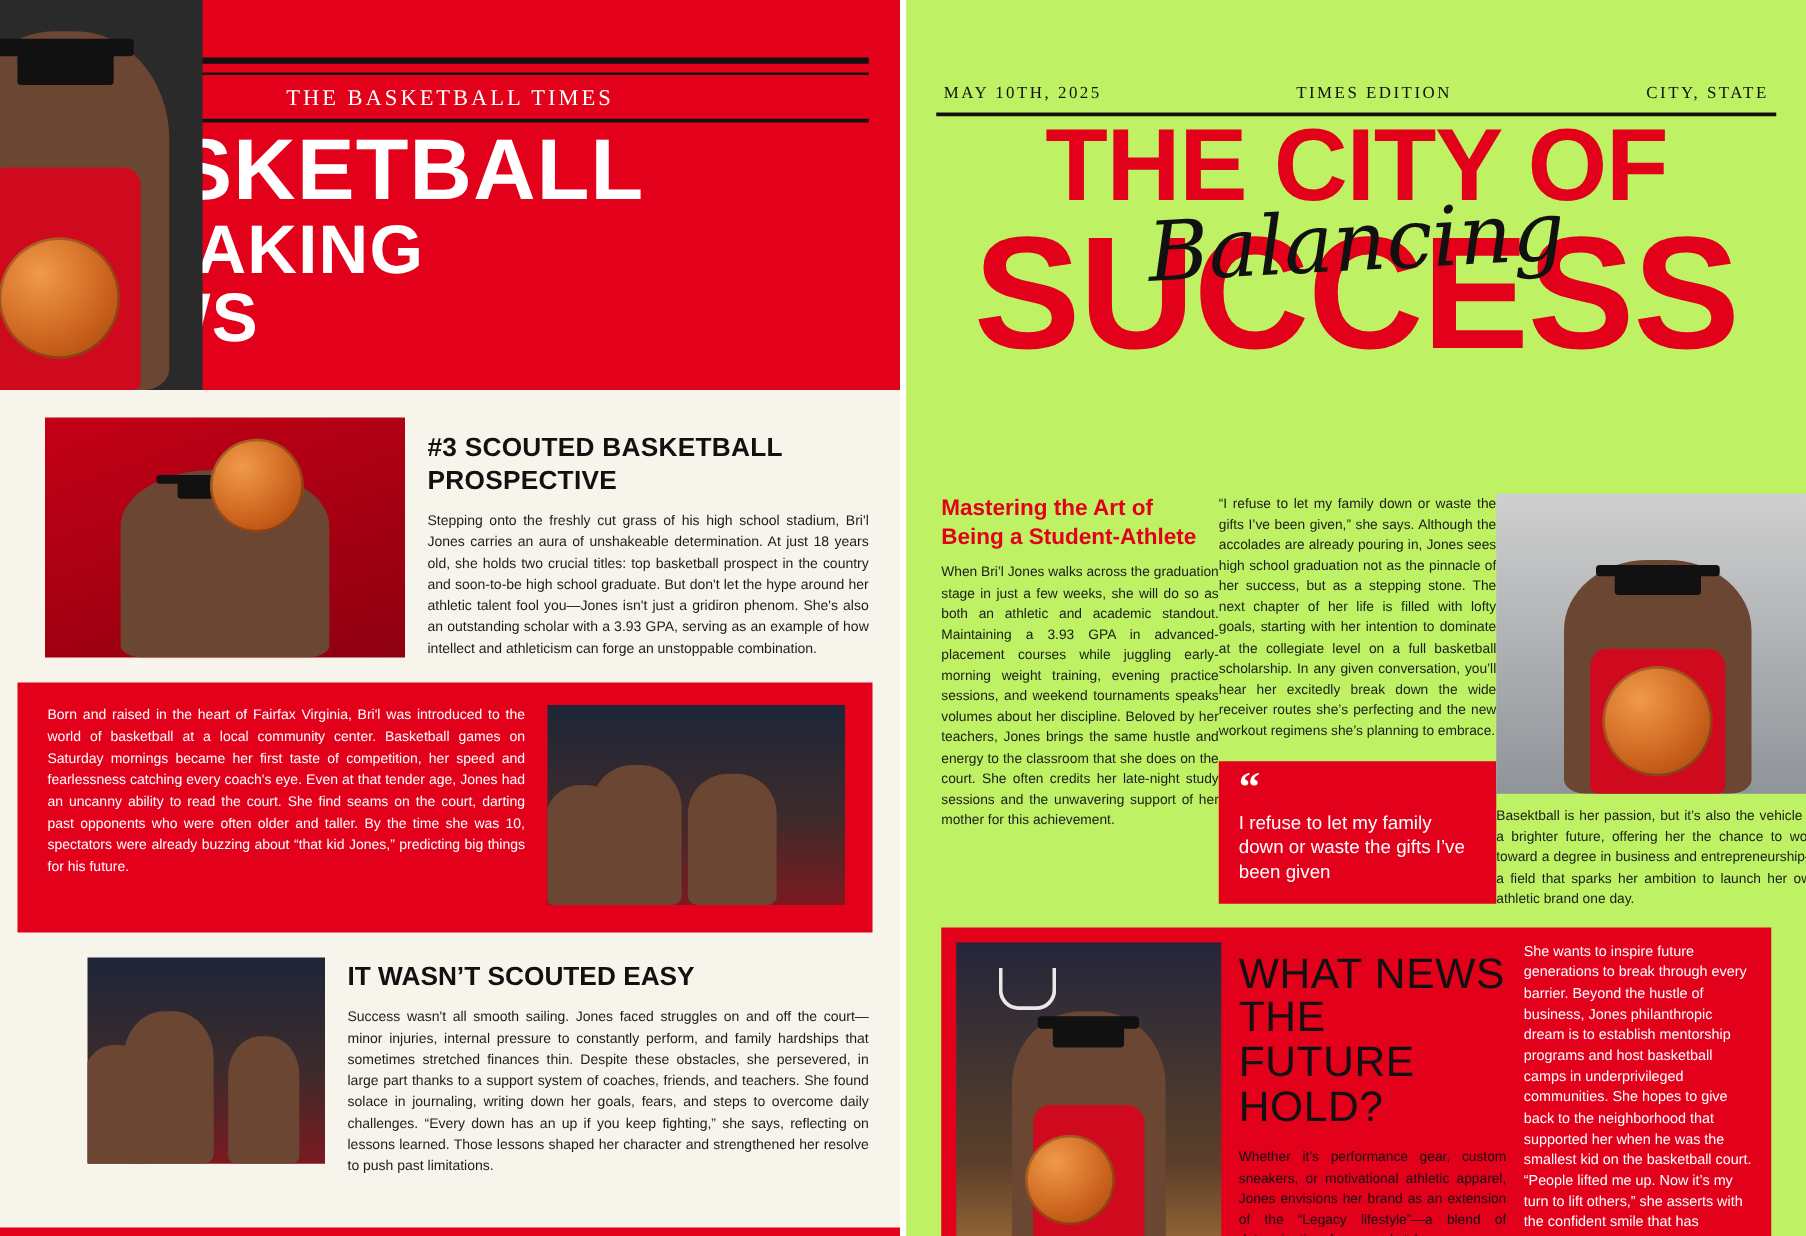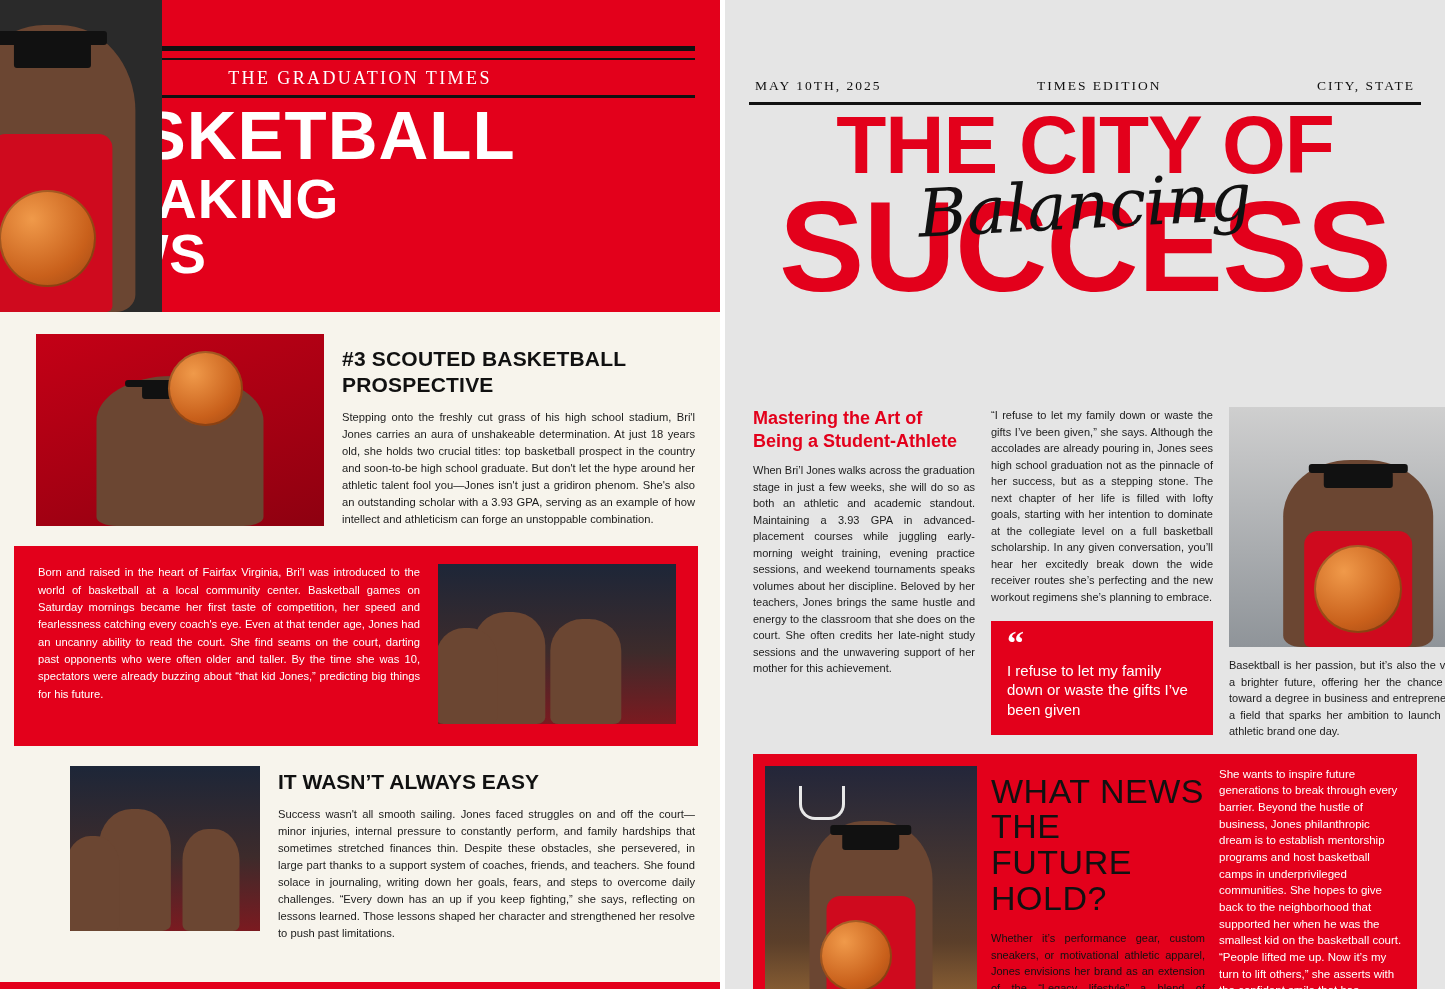--- a/index.html
+++ b/index.html
@@ -253,7 +253,7 @@
     <div class="masthead">
       <div class="rule-top"></div>
       <div class="rule-top2"></div>
-      <div class="paper-name">THE GRADUATION TIMES</div>
+      <div class="paper-name">THE BASKETBALL TIMES</div>
       <div class="rule-bot"></div>
       <div class="head-lines">
         <span class="l1">BASKETBALL</span>

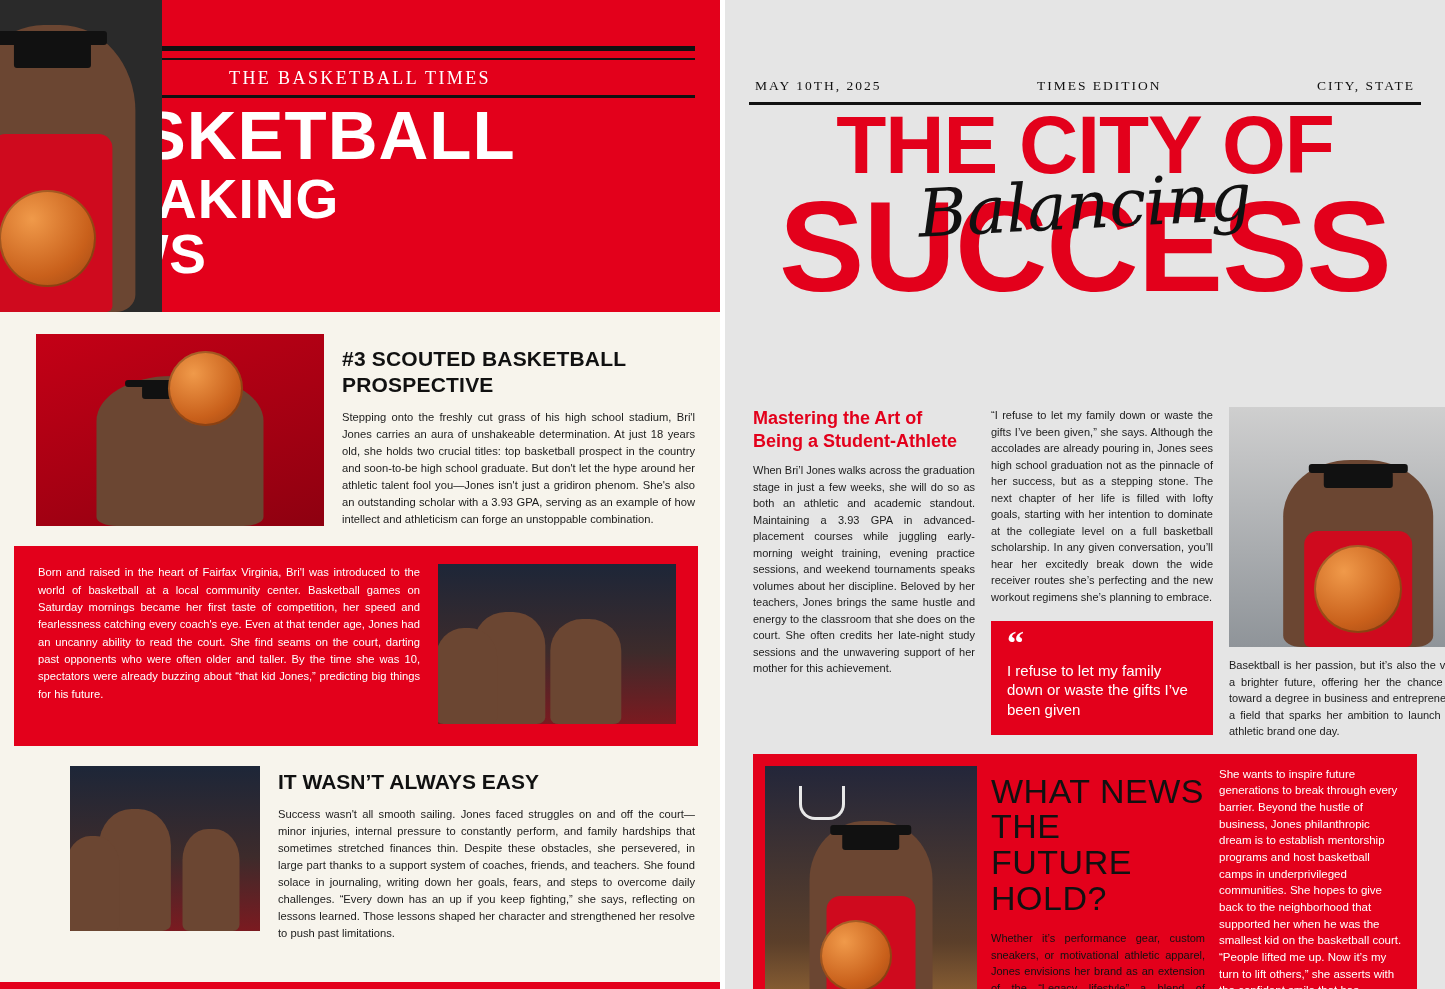--- a/index.html
+++ b/index.html
@@ -126,10 +126,10 @@
   
   .page-right {
     width: 720px; height: 989px;
-    background: #e5e5e5;
+    background: #bef264;
     position: relative;
     overflow: hidden;
-    padding: 16px 22px;
+    padding: 4px 22px;
   }
   .r-topline {
     display: flex; justify-content: space-between; align-items: baseline;

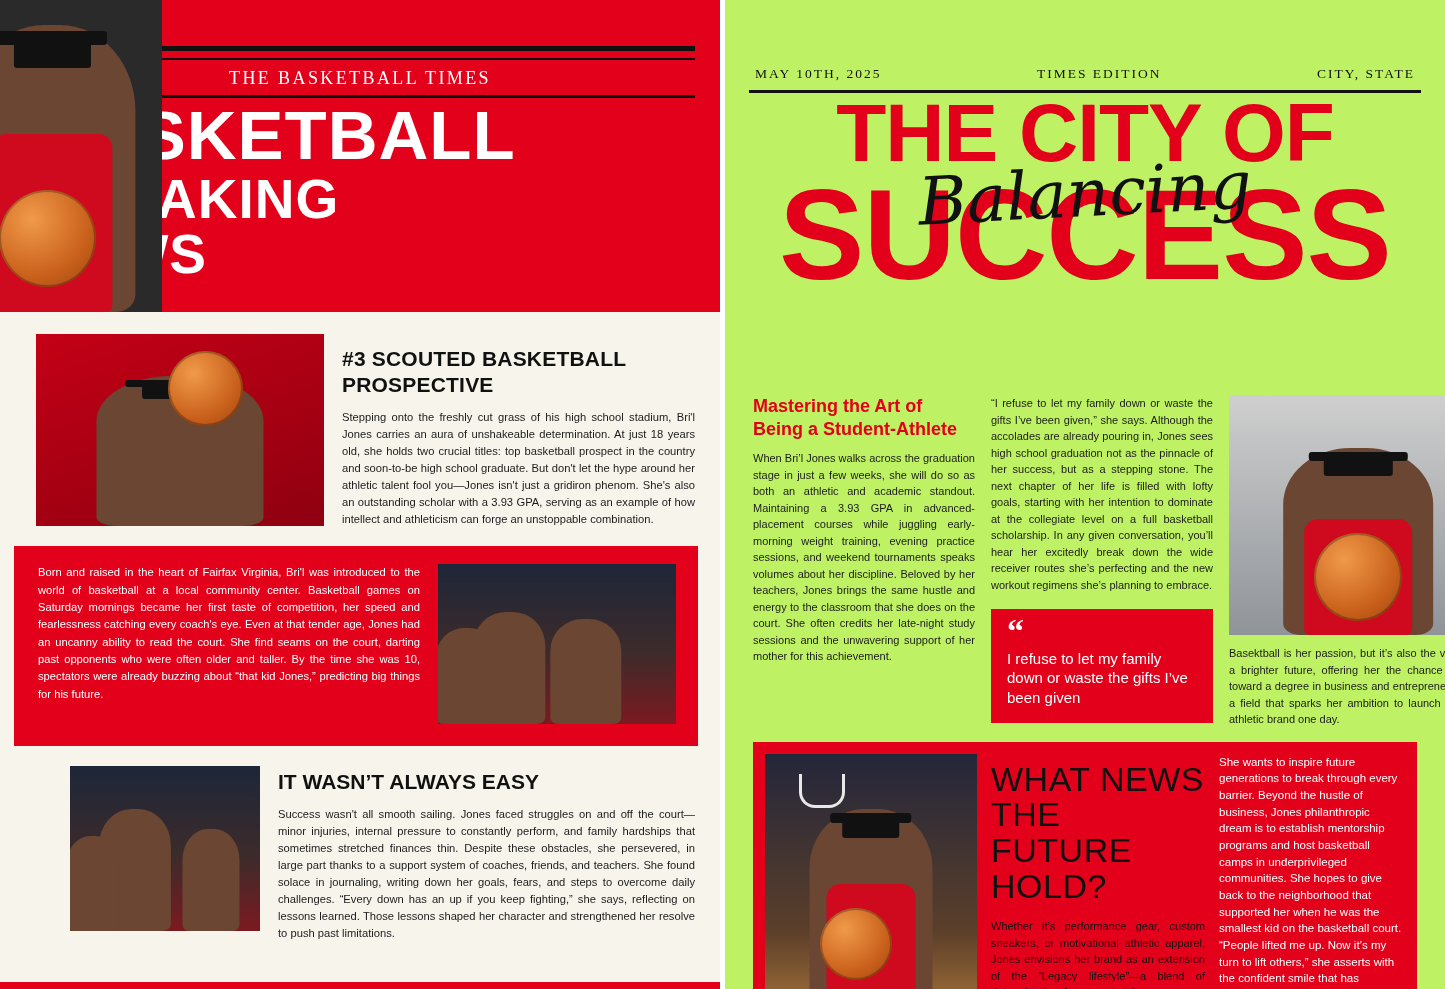--- a/index.html
+++ b/index.html
@@ -160,7 +160,7 @@
   }
 
   .r-cols {
-    display: flex; gap: 16px; margin-top: 6px; padding: 0 6px;
+    display: flex; margin-top: 6px; padding: 0 6px;
   }
   .col { flex: 1; }
   .col.c1 { width: 222px; flex: none; }

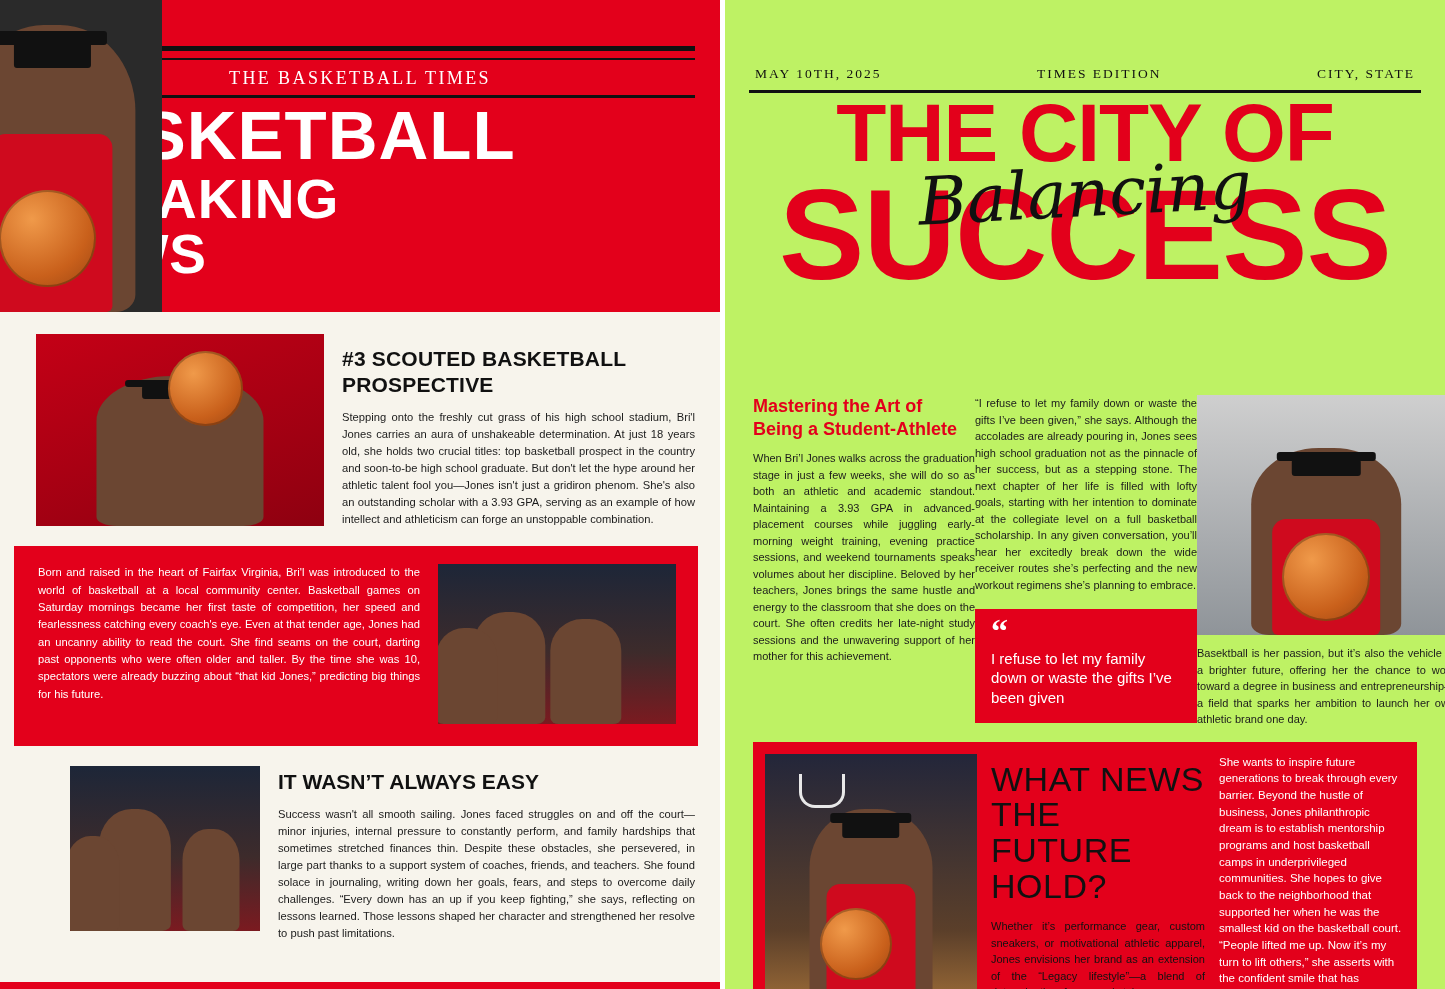--- a/index.html
+++ b/index.html
@@ -299,7 +299,7 @@
         <div class="figure" style="width:28%;left:12%;height:58%;"></div>
       </div>
       <div class="txt">
-        <h2>IT WASN’T ALWAYS EASY</h2>
+        <h2>IT WASN’T SCOUTED EASY</h2>
         <div class="body-black">Success wasn't all smooth sailing. Jones faced struggles on and off the court—minor injuries, internal pressure to constantly perform, and family hardships that sometimes stretched finances thin. Despite these obstacles, she persevered, in large part thanks to a support system of coaches, friends, and teachers. She found solace in journaling, writing down her goals, fears, and steps to overcome daily challenges. “Every down has an up if you keep fighting,” she says, reflecting on lessons learned. Those lessons shaped her character and strengthened her resolve to push past limitations.</div>
       </div>
     </div>

